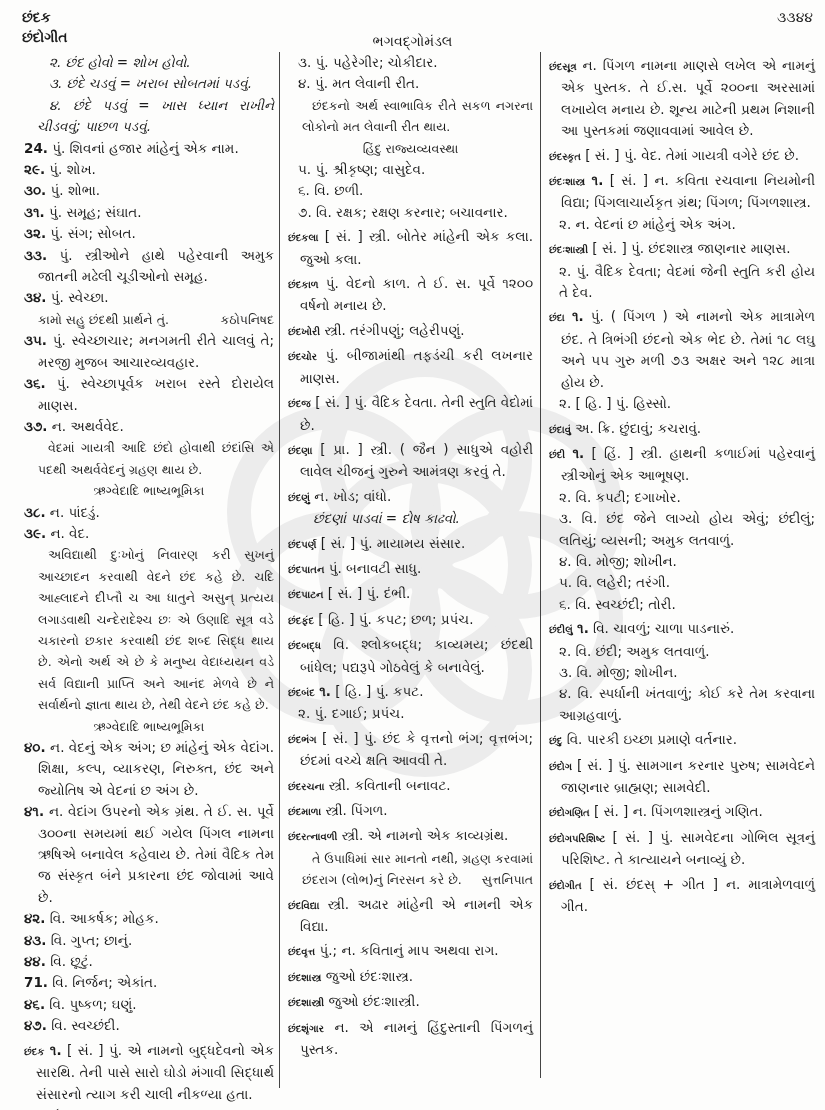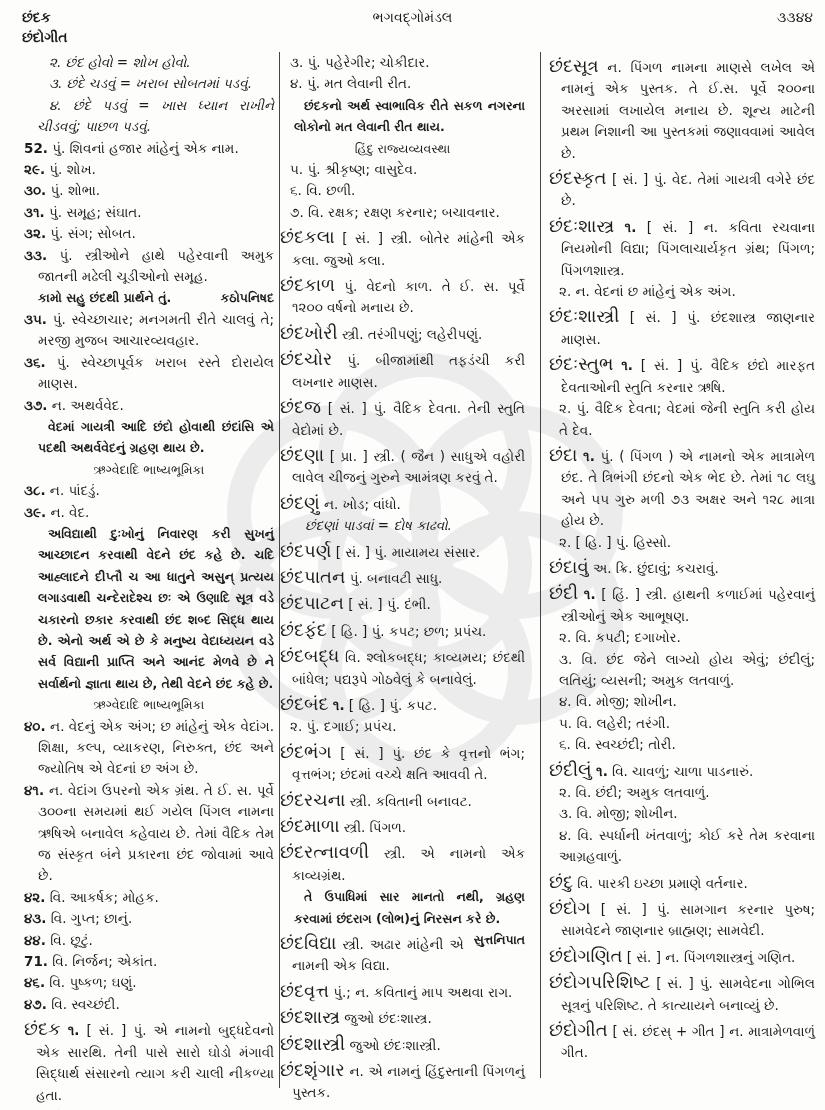--- a/index.html
+++ b/index.html
@@ -9,7 +9,7 @@
   .hdr{position:absolute;top:8px;font-size:14px;line-height:18px;z-index:1;}
   .hdr-left{left:22px;font-weight:bold;}
   .hdr-left2{left:22px;top:28px;font-weight:bold;}
-  .hdr-center{left:0;width:825px;text-align:center;}
+  .hdr-center{left:0;width:825px;text-align:center;margin-top:24px;}
   .hdr-right{right:12px;font-weight:normal;}
   .rule{position:absolute;width:1px;background:#444;z-index:1;}
   .col{position:absolute;top:52px;z-index:1;line-height:21.4px;text-align:justify;}

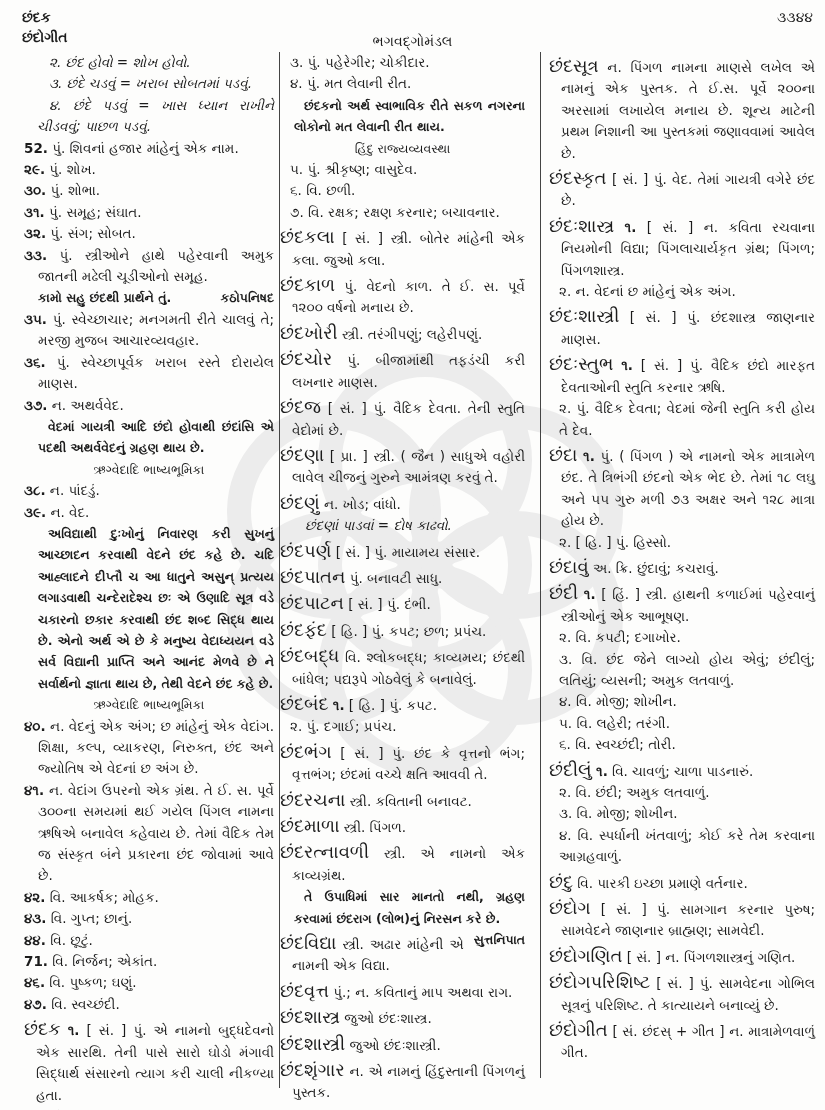--- a/index.html
+++ b/index.html
@@ -14,7 +14,7 @@
   .rule{position:absolute;width:1px;background:#444;z-index:1;}
   .col{position:absolute;top:52px;z-index:1;line-height:21.4px;text-align:justify;}
   .c1{left:24px;width:250px;}
-  .c2{left:280px;width:245px;}
+  .c2{left:288px;width:245px;}
   .c3{left:549px;width:266px;}
   .col p{margin:0;}
   .n{padding-left:14px;text-indent:-14px;}

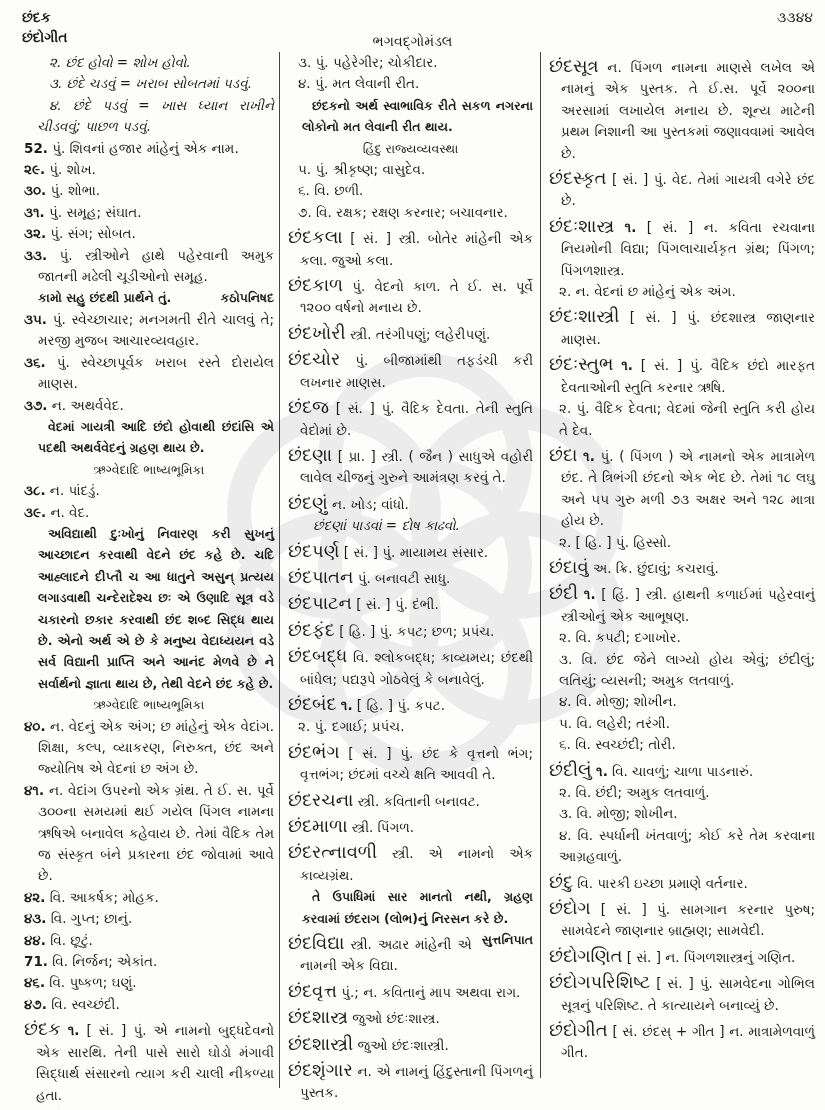--- a/index.html
+++ b/index.html
@@ -24,7 +24,7 @@
   .q{padding-left:14px;text-indent:10px;font-size:12.5px;font-weight:bold;}
   .q2{padding-left:14px;font-size:12.5px;display:flex;justify-content:space-between;font-weight:bold;}
   .src{text-align:center;font-size:12.5px;}
-  .hw{font-weight:normal;font-size:18px;}
+  .hw{font-weight:bold;font-size:10px;}
   b{font-weight:bold;}
 </style>
 </head>

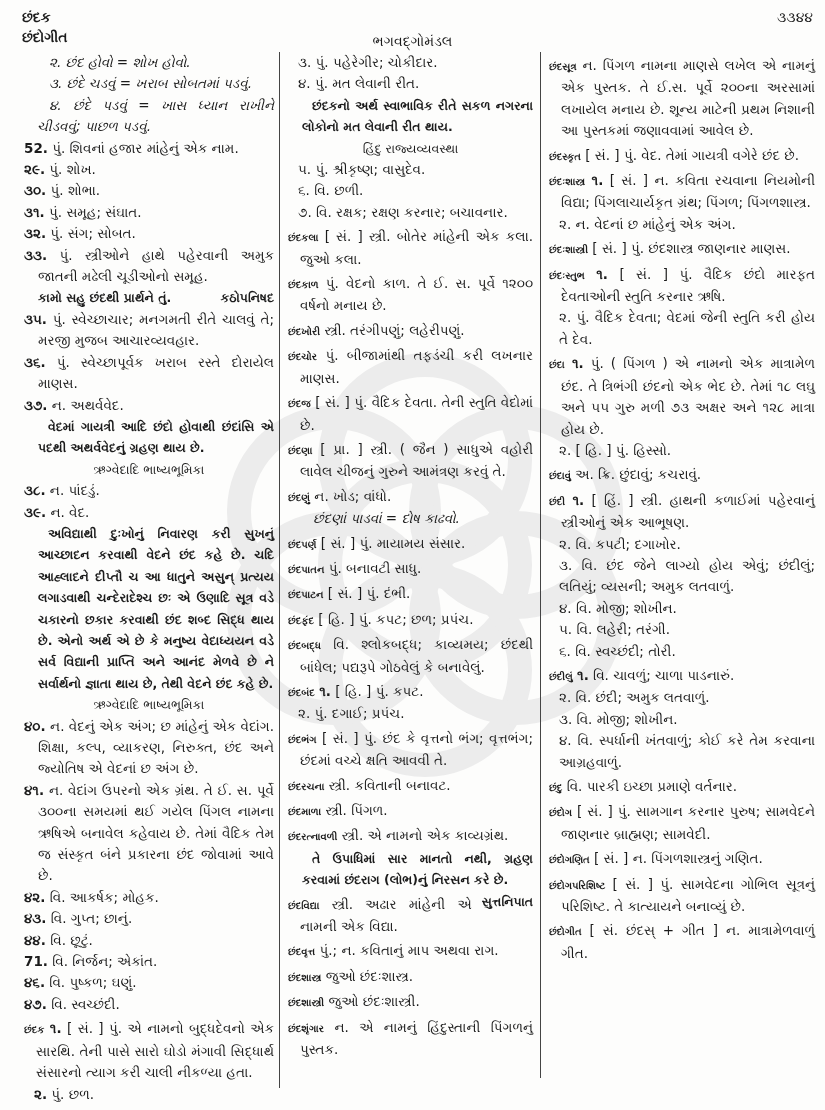--- a/index.html
+++ b/index.html
@@ -21,7 +21,7 @@
   .e{padding-left:12px;text-indent:-12px;margin-top:3px !important;}
   .s{padding-left:10px;}
   .idiom{padding-left:13px;text-indent:12px;font-style:italic;}
-  .q{padding-left:14px;text-indent:10px;font-size:12.5px;font-weight:bold;}
+  .q{padding-left:14px;text-indent:10px;font-size:12.5px;}
   .q2{padding-left:14px;font-size:12.5px;display:flex;justify-content:space-between;font-weight:bold;}
   .src{text-align:center;font-size:12.5px;}
   .hw{font-weight:bold;font-size:10px;}

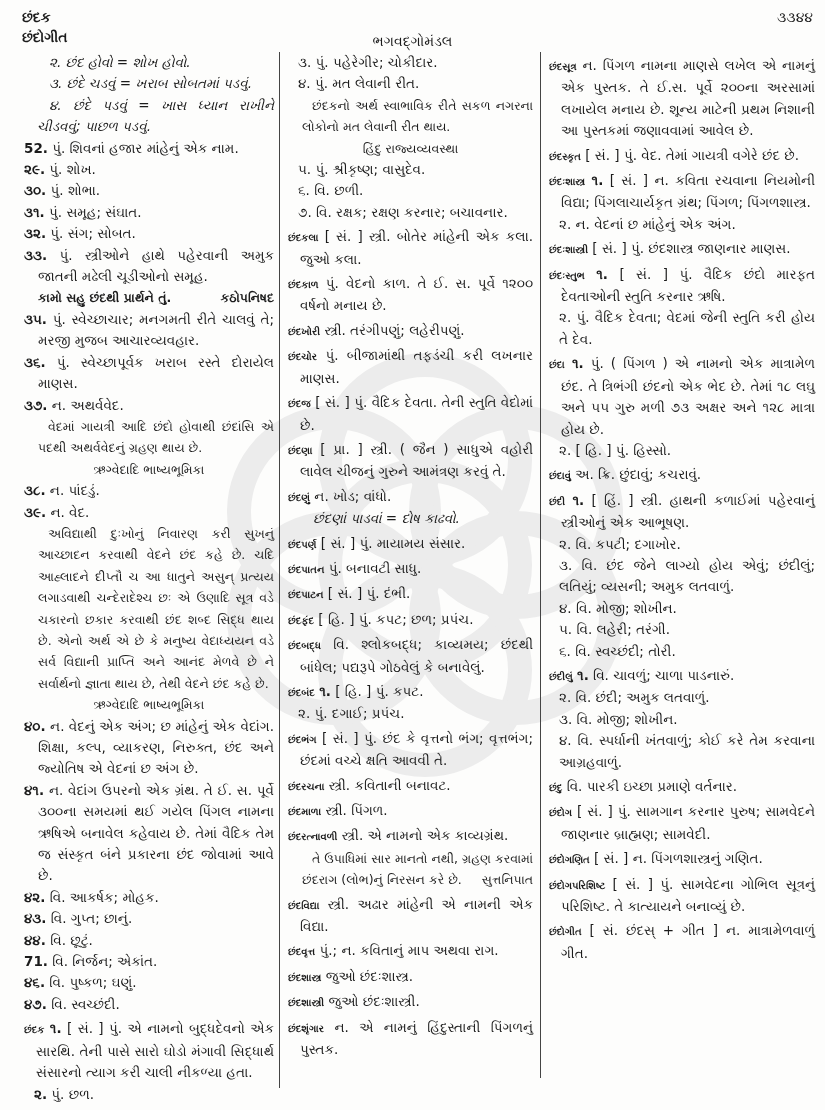--- a/index.html
+++ b/index.html
@@ -54,7 +54,7 @@
   <p class="idiom"><span>૨. છંદ હોવો = શોખ હોવો.</span></p>
   <p class="idiom"><span>૩. છંદે ચડવું = ખરાબ સોબતમાં પડવું.</span></p>
   <p class="idiom"><span>૪. છંદે પડવું = ખાસ ધ્યાન રાખીને ચીડવવું; પાછળ પડવું.</span></p>
-  <p class="n"><b>52.</b> <span>પું. શિવનાં હજાર માંહેનું એક નામ.</span></p>
+  <p class="n"><b>24.</b> <span>પું. શિવનાં હજાર માંહેનું એક નામ.</span></p>
   <p class="n"><b>૨૯.</b> <span>પું. શોખ.</span></p>
   <p class="n"><b>૩૦.</b> <span>પું. શોભા.</span></p>
   <p class="n"><b>૩૧.</b> <span>પું. સમૂહ; સંઘાત.</span></p>

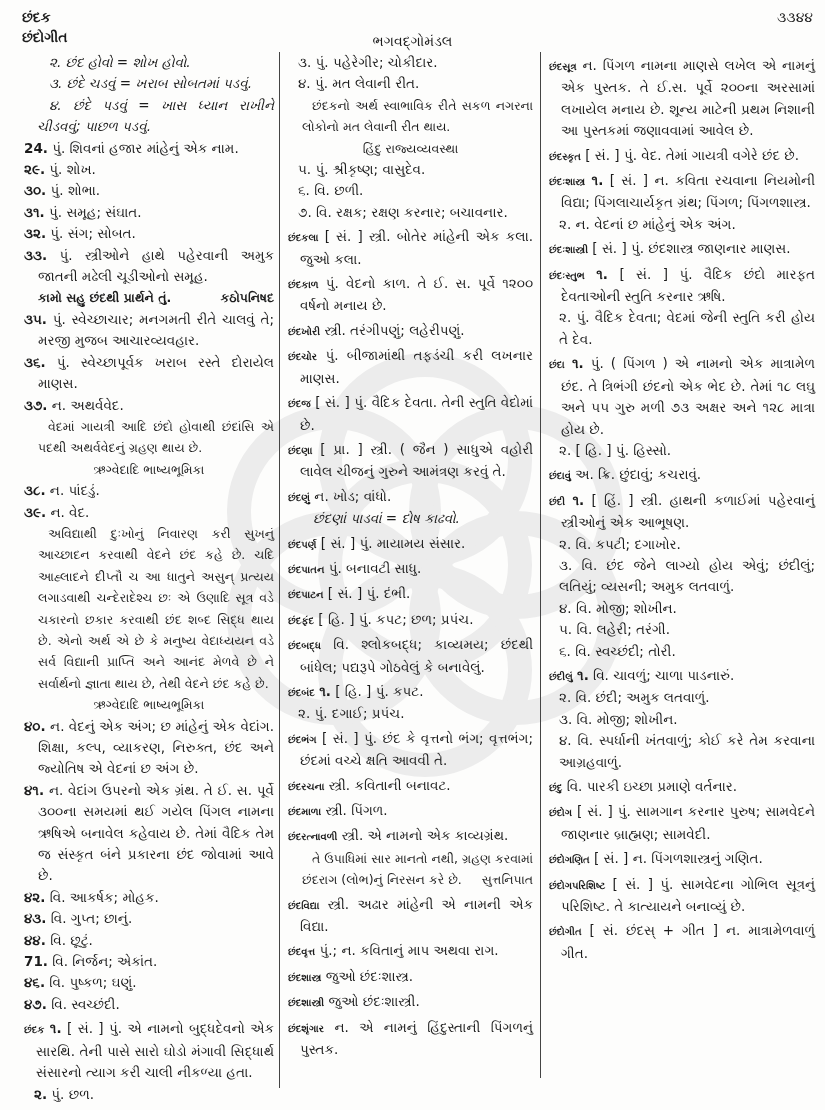--- a/index.html
+++ b/index.html
@@ -126,7 +126,6 @@
   <p class="e"><b class="hw">છંદઃશાસ્ત્ર</b> <b>૧.</b> <span>[ સં. ] ન. કવિતા રચવાના નિયમોની વિદ્યા; પિંગલાચાર્યકૃત ગ્રંથ; પિંગળ; પિંગળશાસ્ત્ર.</span></p>
   <p class="s"><span>૨.</span> <span>ન. વેદનાં છ માંહેનું એક અંગ.</span></p>
   <p class="e"><b class="hw">છંદઃશાસ્ત્રી</b> <span>[ સં. ] પું. છંદશાસ્ત્ર જાણનાર માણસ.</span></p>
-  <p class="e"><b class="hw">છંદઃસ્તુભ</b> <b>૧.</b> <span>[ સં. ] પું. વૈદિક છંદો મારફત દેવતાઓની સ્તુતિ કરનાર ઋષિ.</span></p>
   <p class="s"><span>૨.</span> <span>પું. વૈદિક દેવતા; વેદમાં જેની સ્તુતિ કરી હોય તે દેવ.</span></p>
   <p class="e"><b class="hw">છંદા</b> <b>૧.</b> <span>પું. ( પિંગળ ) એ નામનો એક માત્રામેળ છંદ. તે ત્રિભંગી છંદનો એક ભેદ છે. તેમાં ૧૮ લઘુ અને ૫૫ ગુરુ મળી ૭૩ અક્ષર અને ૧૨૮ માત્રા હોય છે.</span></p>
   <p class="s"><span>૨.</span> <span>[ હિ. ] પું. હિસ્સો.</span></p>

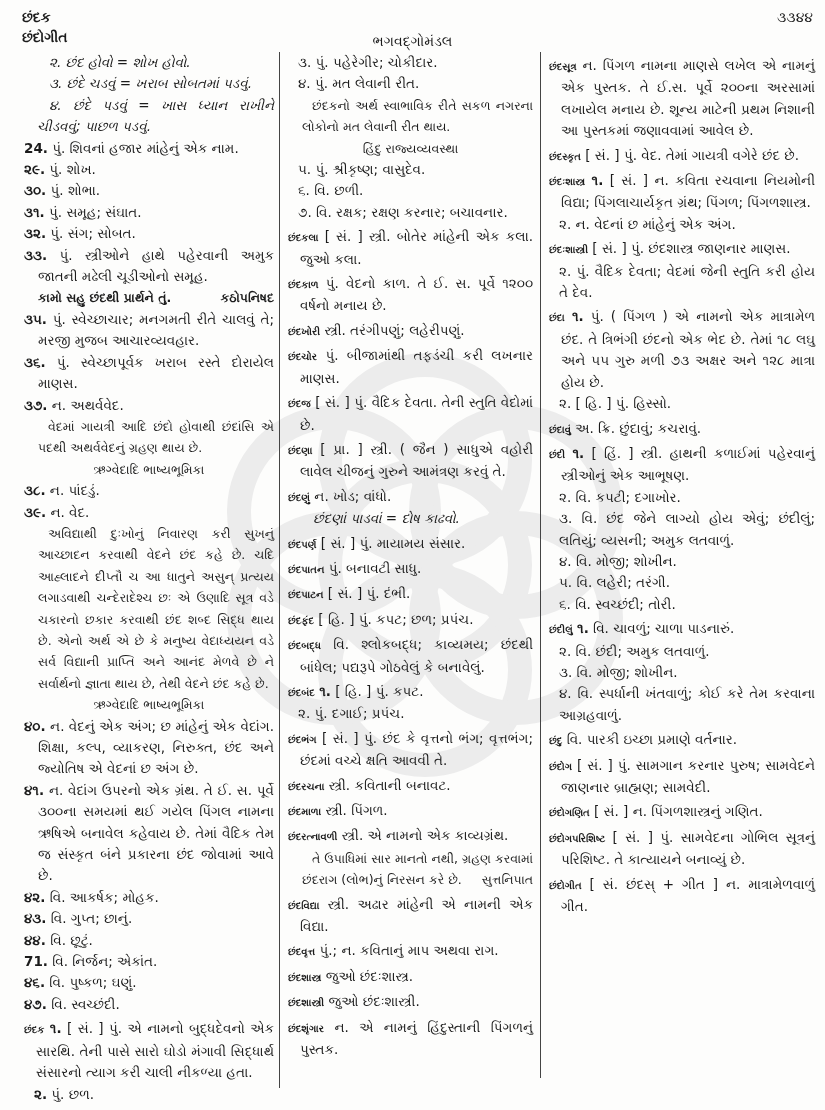--- a/index.html
+++ b/index.html
@@ -60,6 +60,7 @@
   <p class="n"><b>૩૧.</b> <span>પું. સમૂહ; સંઘાત.</span></p>
   <p class="n"><b>૩૨.</b> <span>પું. સંગ; સોબત.</span></p>
   <p class="n"><b>૩૩.</b> <span>પું. સ્ત્રીઓને હાથે પહેરવાની અમુક જાતની મઢેલી ચૂડીઓનો સમૂહ.</span></p>
+  <p class="n"><b>૩૪.</b> <span>પું. સ્વેચ્છા.</span></p>
   <p class="q2">
       <span>કામો સહુ છંદથી પ્રાર્થને તું.</span>
       <span>કઠોપનિષદ</span>

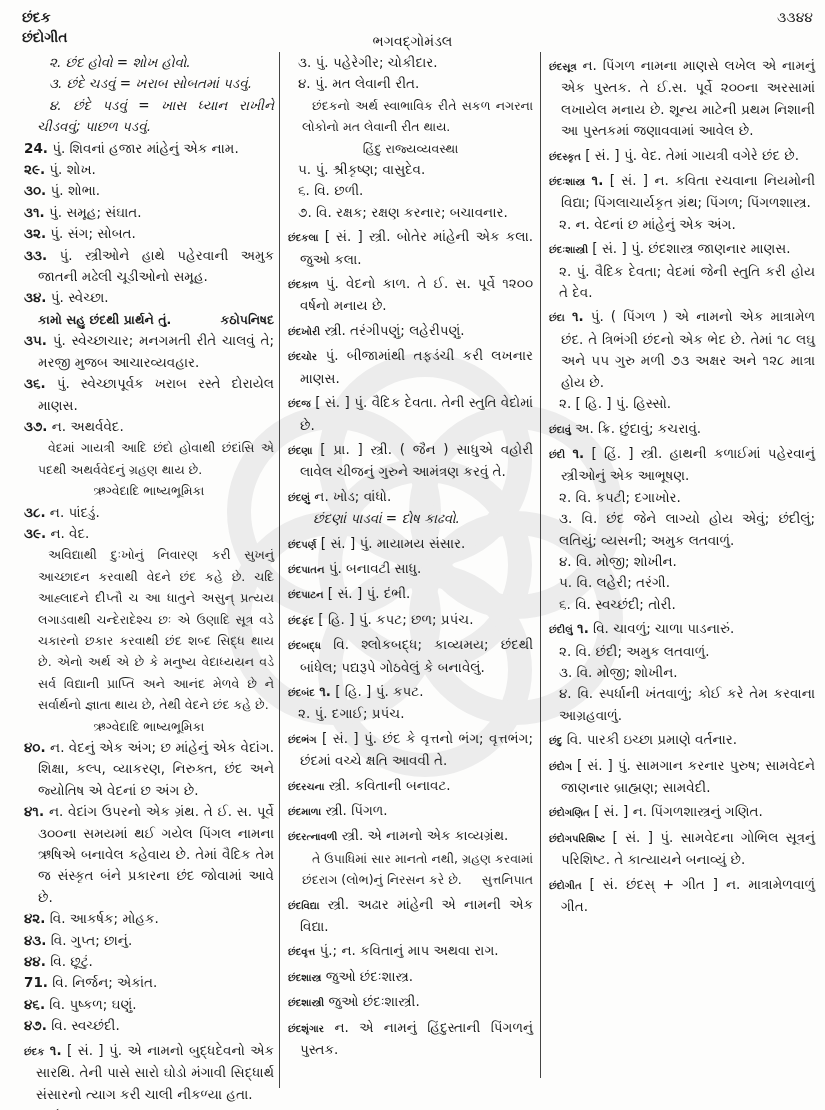--- a/index.html
+++ b/index.html
@@ -22,7 +22,7 @@
   .s{padding-left:10px;}
   .idiom{padding-left:13px;text-indent:12px;font-style:italic;}
   .q{padding-left:14px;text-indent:10px;font-size:12.5px;}
-  .q2{padding-left:14px;font-size:12.5px;display:flex;justify-content:space-between;font-weight:bold;}
+  .q2{padding-left:14px;font-size:12.5px;display:flex;justify-content:space-between;}
   .src{text-align:center;font-size:12.5px;}
   .hw{font-weight:bold;font-size:10px;}
   b{font-weight:bold;}

